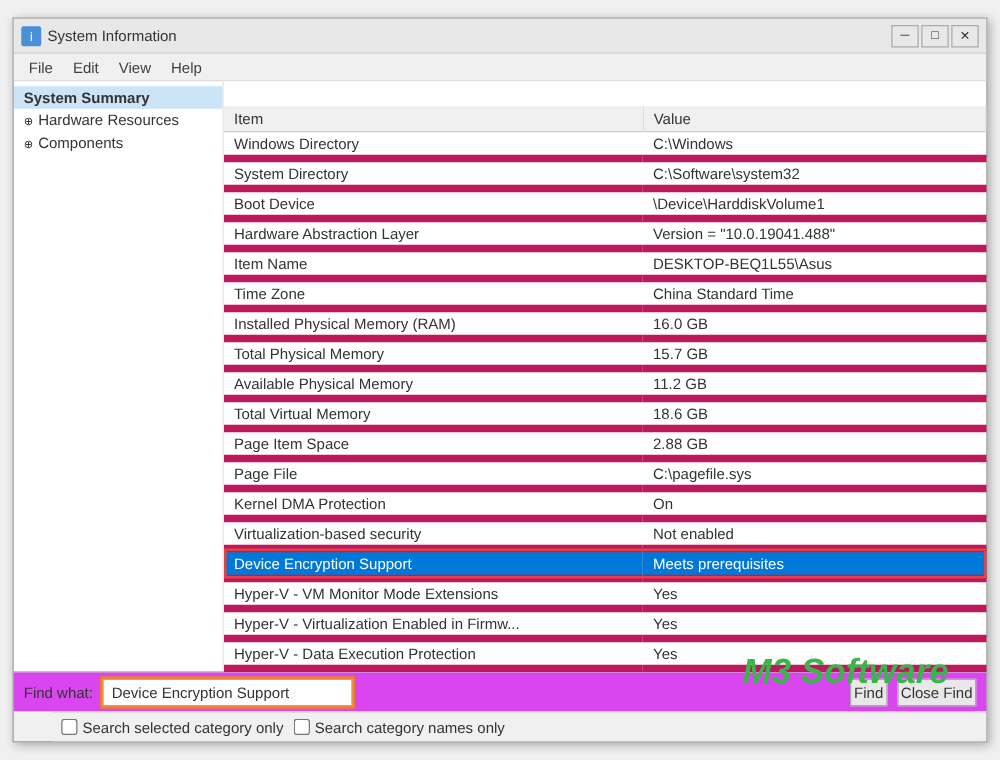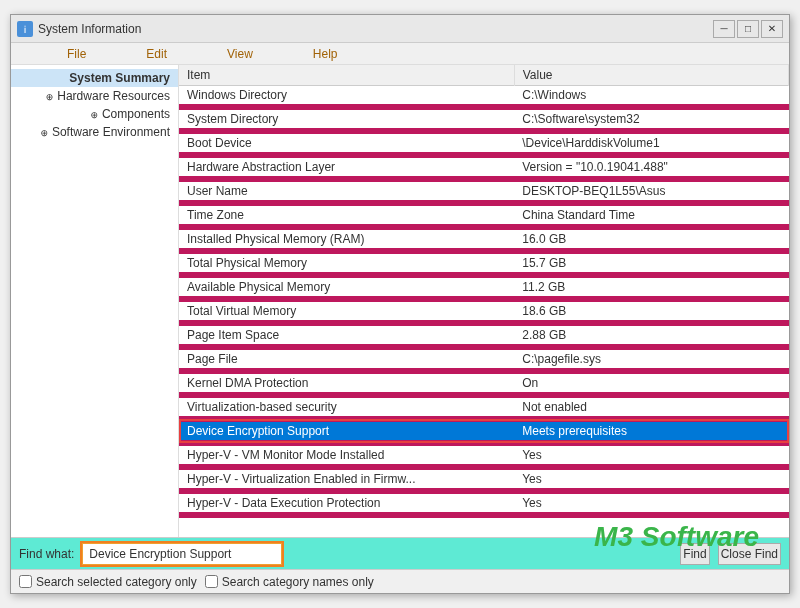--- a/index.html
+++ b/index.html
@@ -81,8 +81,7 @@
       padding: 1px 8px;
       cursor: pointer;
       font-size: 12px;
-      color: #a16207;
-      margin-left: 44px;
+      color: #404040;
     }
     .main-area {
       display: flex;

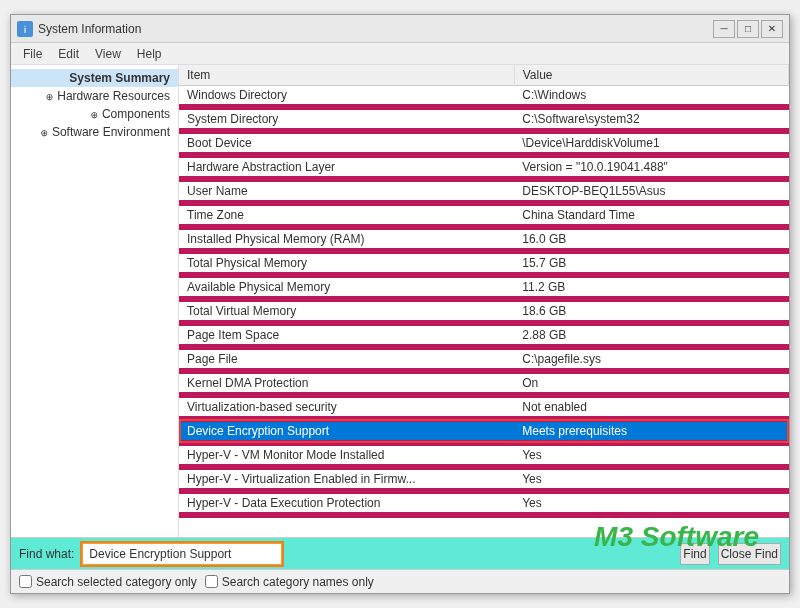--- a/index.html
+++ b/index.html
@@ -101,7 +101,6 @@
       font-size: 12px;
       color: #333;
       white-space: nowrap;
-      text-align: right;
     }
     .sidebar-item.selected { background: #cce4f7; }
     .sidebar-item.bold { font-weight: bold; }

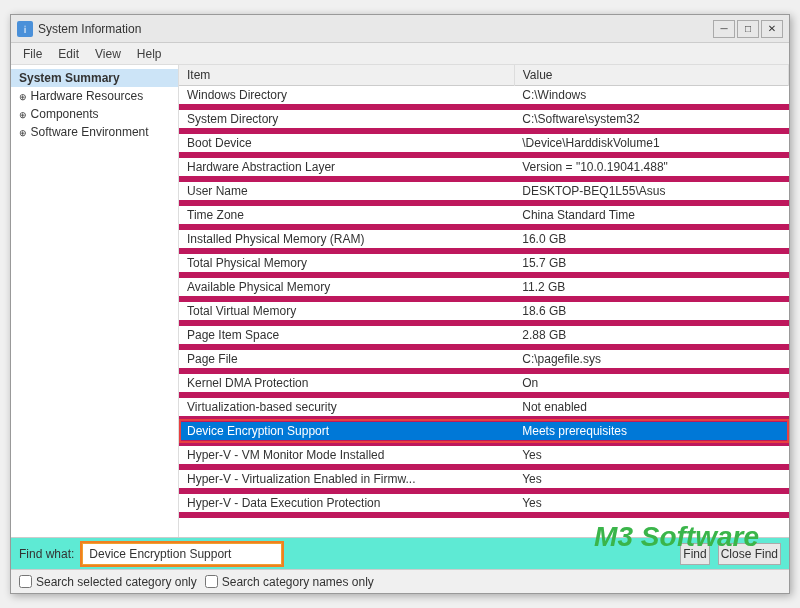--- a/index.html
+++ b/index.html
@@ -120,6 +120,7 @@
       flex: 1;
       overflow-y: scroll;
       overflow-x: hidden;
+      margin-top: 20px;
     }
     table {
       width: 100%;

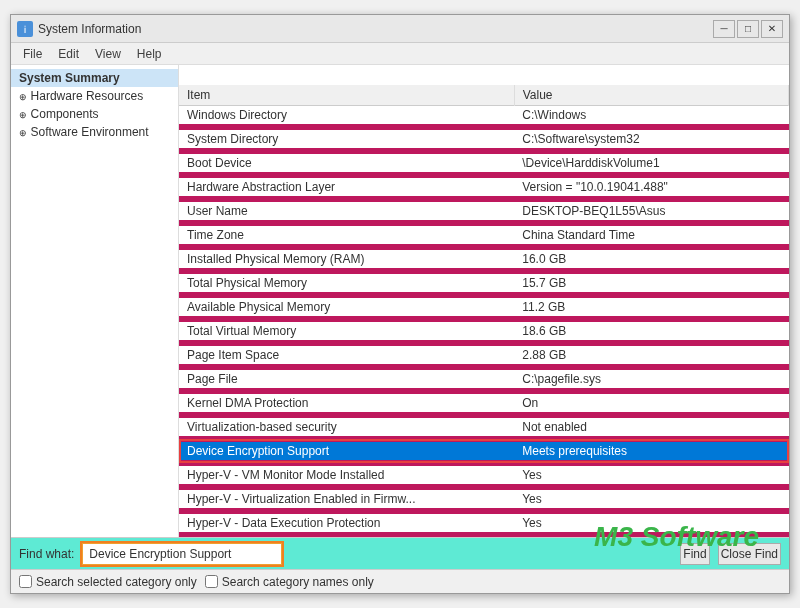--- a/index.html
+++ b/index.html
@@ -257,9 +257,6 @@
       </div>
       <div class="sidebar-item">
         <span class="expand-icon">⊕</span><span>Components</span>
-      </div>
-      <div class="sidebar-item">
-        <span class="expand-icon">⊕</span><span>Software Environment</span>
       </div>
     </div>
 

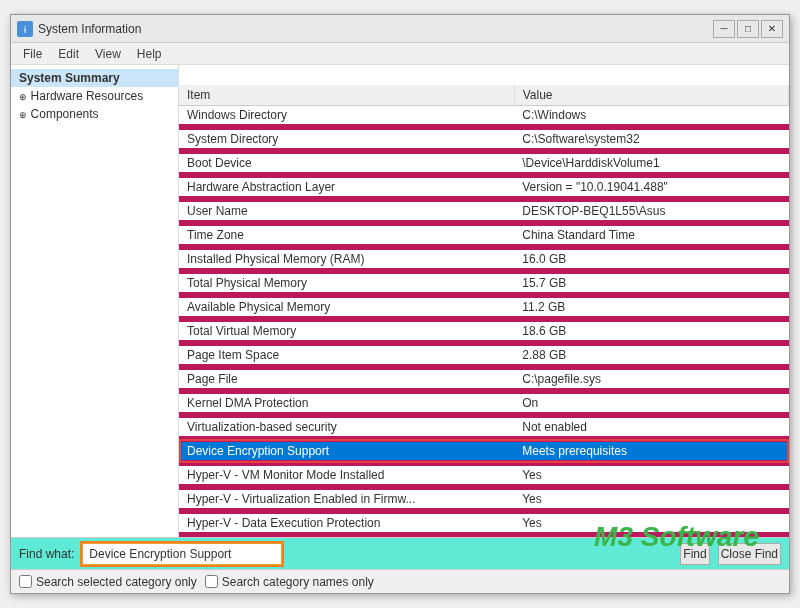--- a/index.html
+++ b/index.html
@@ -287,7 +287,7 @@
                 <td>Version = "10.0.19041.488"</td>
               </tr>
               <tr>
-                <td>User Name</td>
+                <td>Item Name</td>
                 <td>DESKTOP-BEQ1L55\Asus</td>
               </tr>
               <tr>

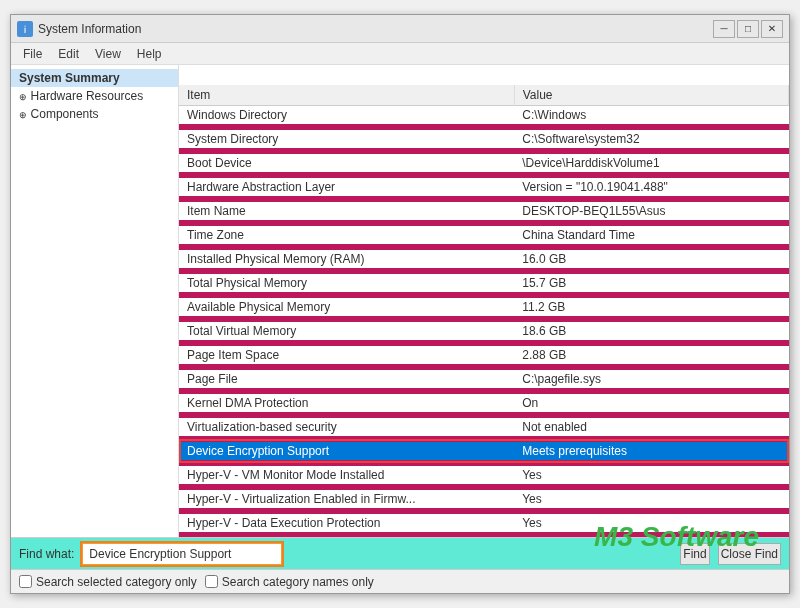--- a/index.html
+++ b/index.html
@@ -331,7 +331,7 @@
                 <td>Meets prerequisites</td>
               </tr>
               <tr>
-                <td>Hyper-V - VM Monitor Mode Installed</td>
+                <td>Hyper-V - VM Monitor Mode Extensions</td>
                 <td>Yes</td>
               </tr>
               <tr>

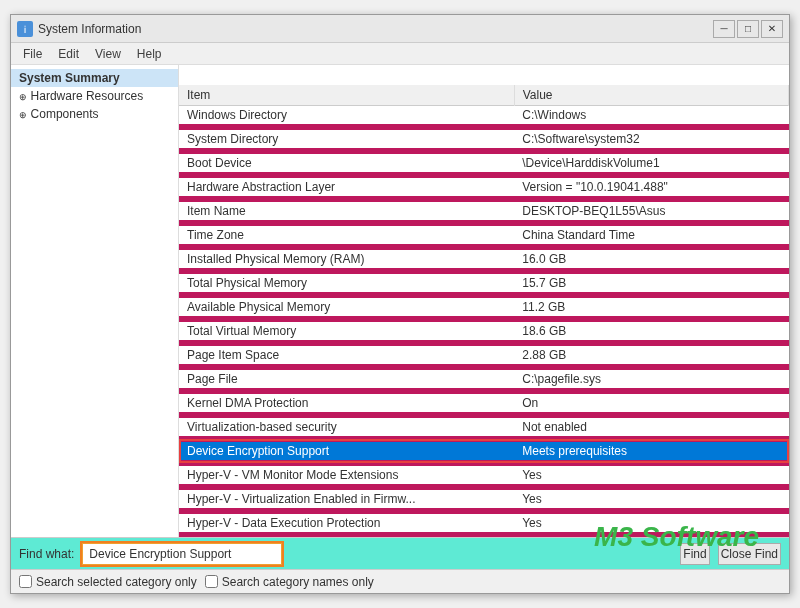--- a/index.html
+++ b/index.html
@@ -160,7 +160,7 @@
     .find-bar {
       border-top: 1px solid #ccc;
       padding: 5px 8px;
-      background: #5eead4;
+      background: #d946ef;
       display: flex;
       align-items: center;
       gap: 8px;

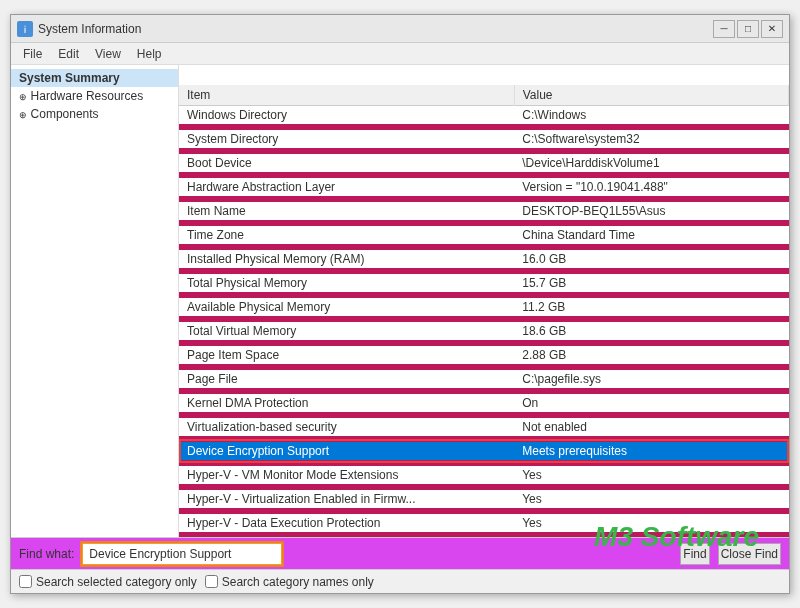--- a/index.html
+++ b/index.html
@@ -199,6 +199,7 @@
       align-items: center;
       gap: 8px;
       height: 24px;
+      margin-left: 30px;
     }
     .checkbox-label {
       display: flex;

